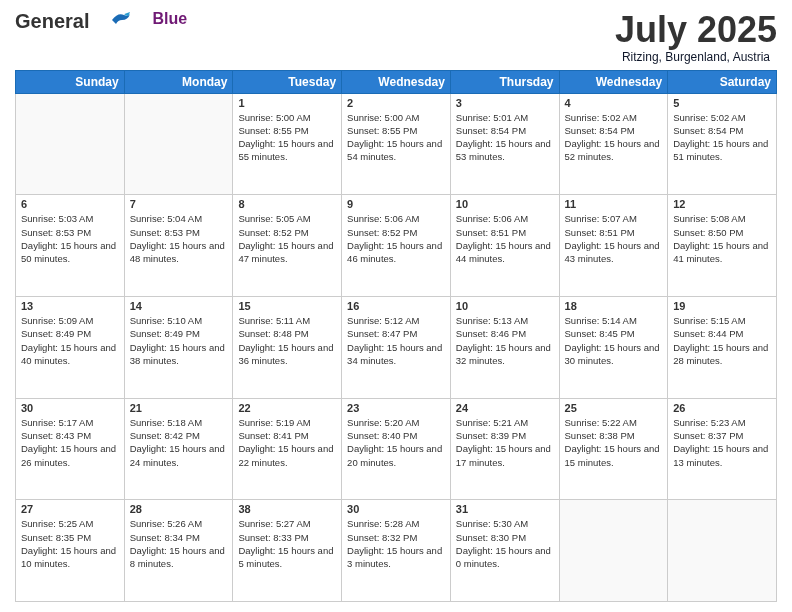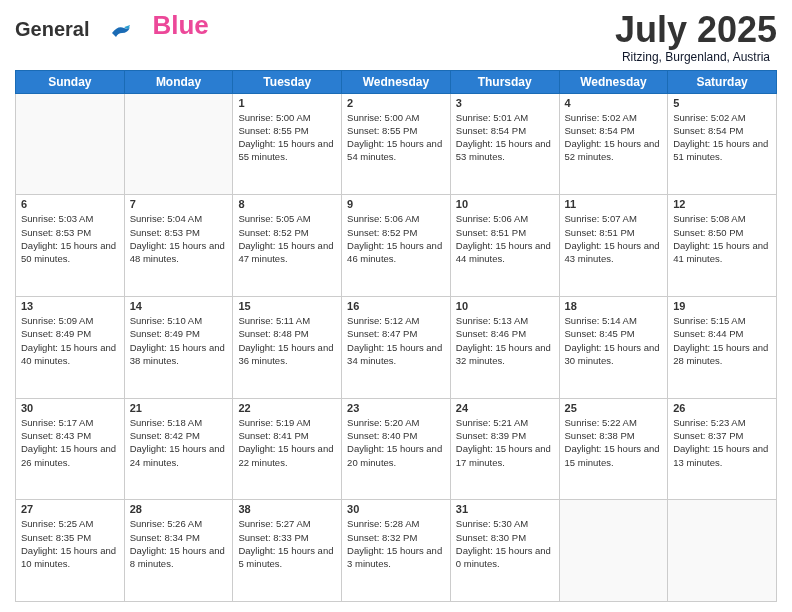--- a/index.html
+++ b/index.html
@@ -79,7 +79,7 @@
     }
     .logo-wrapper {
       display: flex;
-      align-items: flex-end;
+      align-items: flex-start;
       gap: 20px;
     }
     .logo-general {

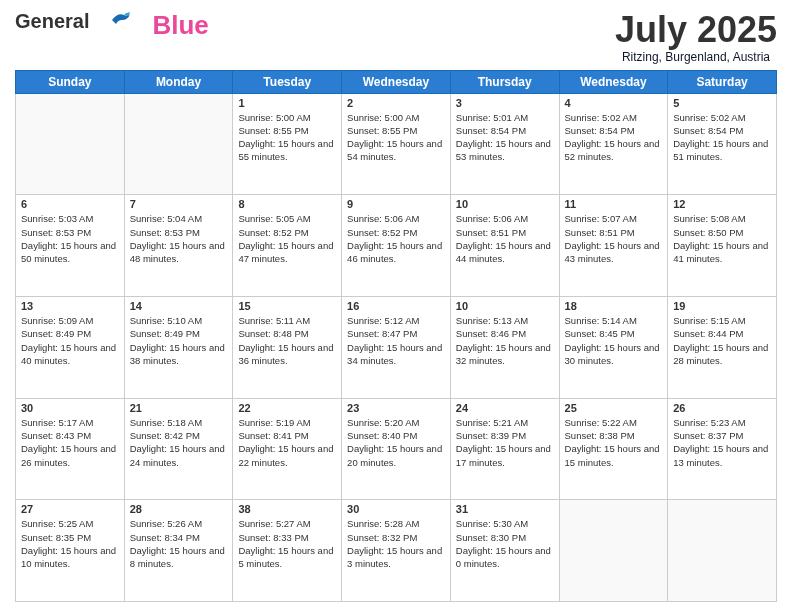--- a/index.html
+++ b/index.html
@@ -88,8 +88,8 @@
       font-weight: bold;
     }
     .logo-b {
-      color: #ec4899;
-      font-size: 26px;
+      color: #701a75;
+      font-size: 16px;
       font-weight: bold;
     }
     .bird-icon {

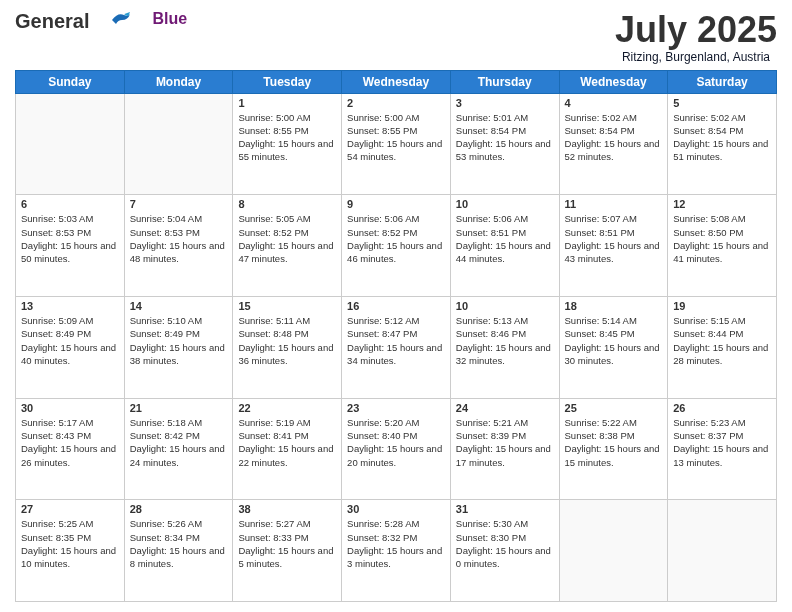--- a/index.html
+++ b/index.html
@@ -51,8 +51,8 @@
     .calendar th {
       background-color: #2a7dd1;
       color: white;
-      text-align: center;
-      padding: 4px 13px;
+      text-align: right;
+      padding: 4px 5px;
       font-size: 12px;
       border: 1px solid #1a6bb5;
     }

